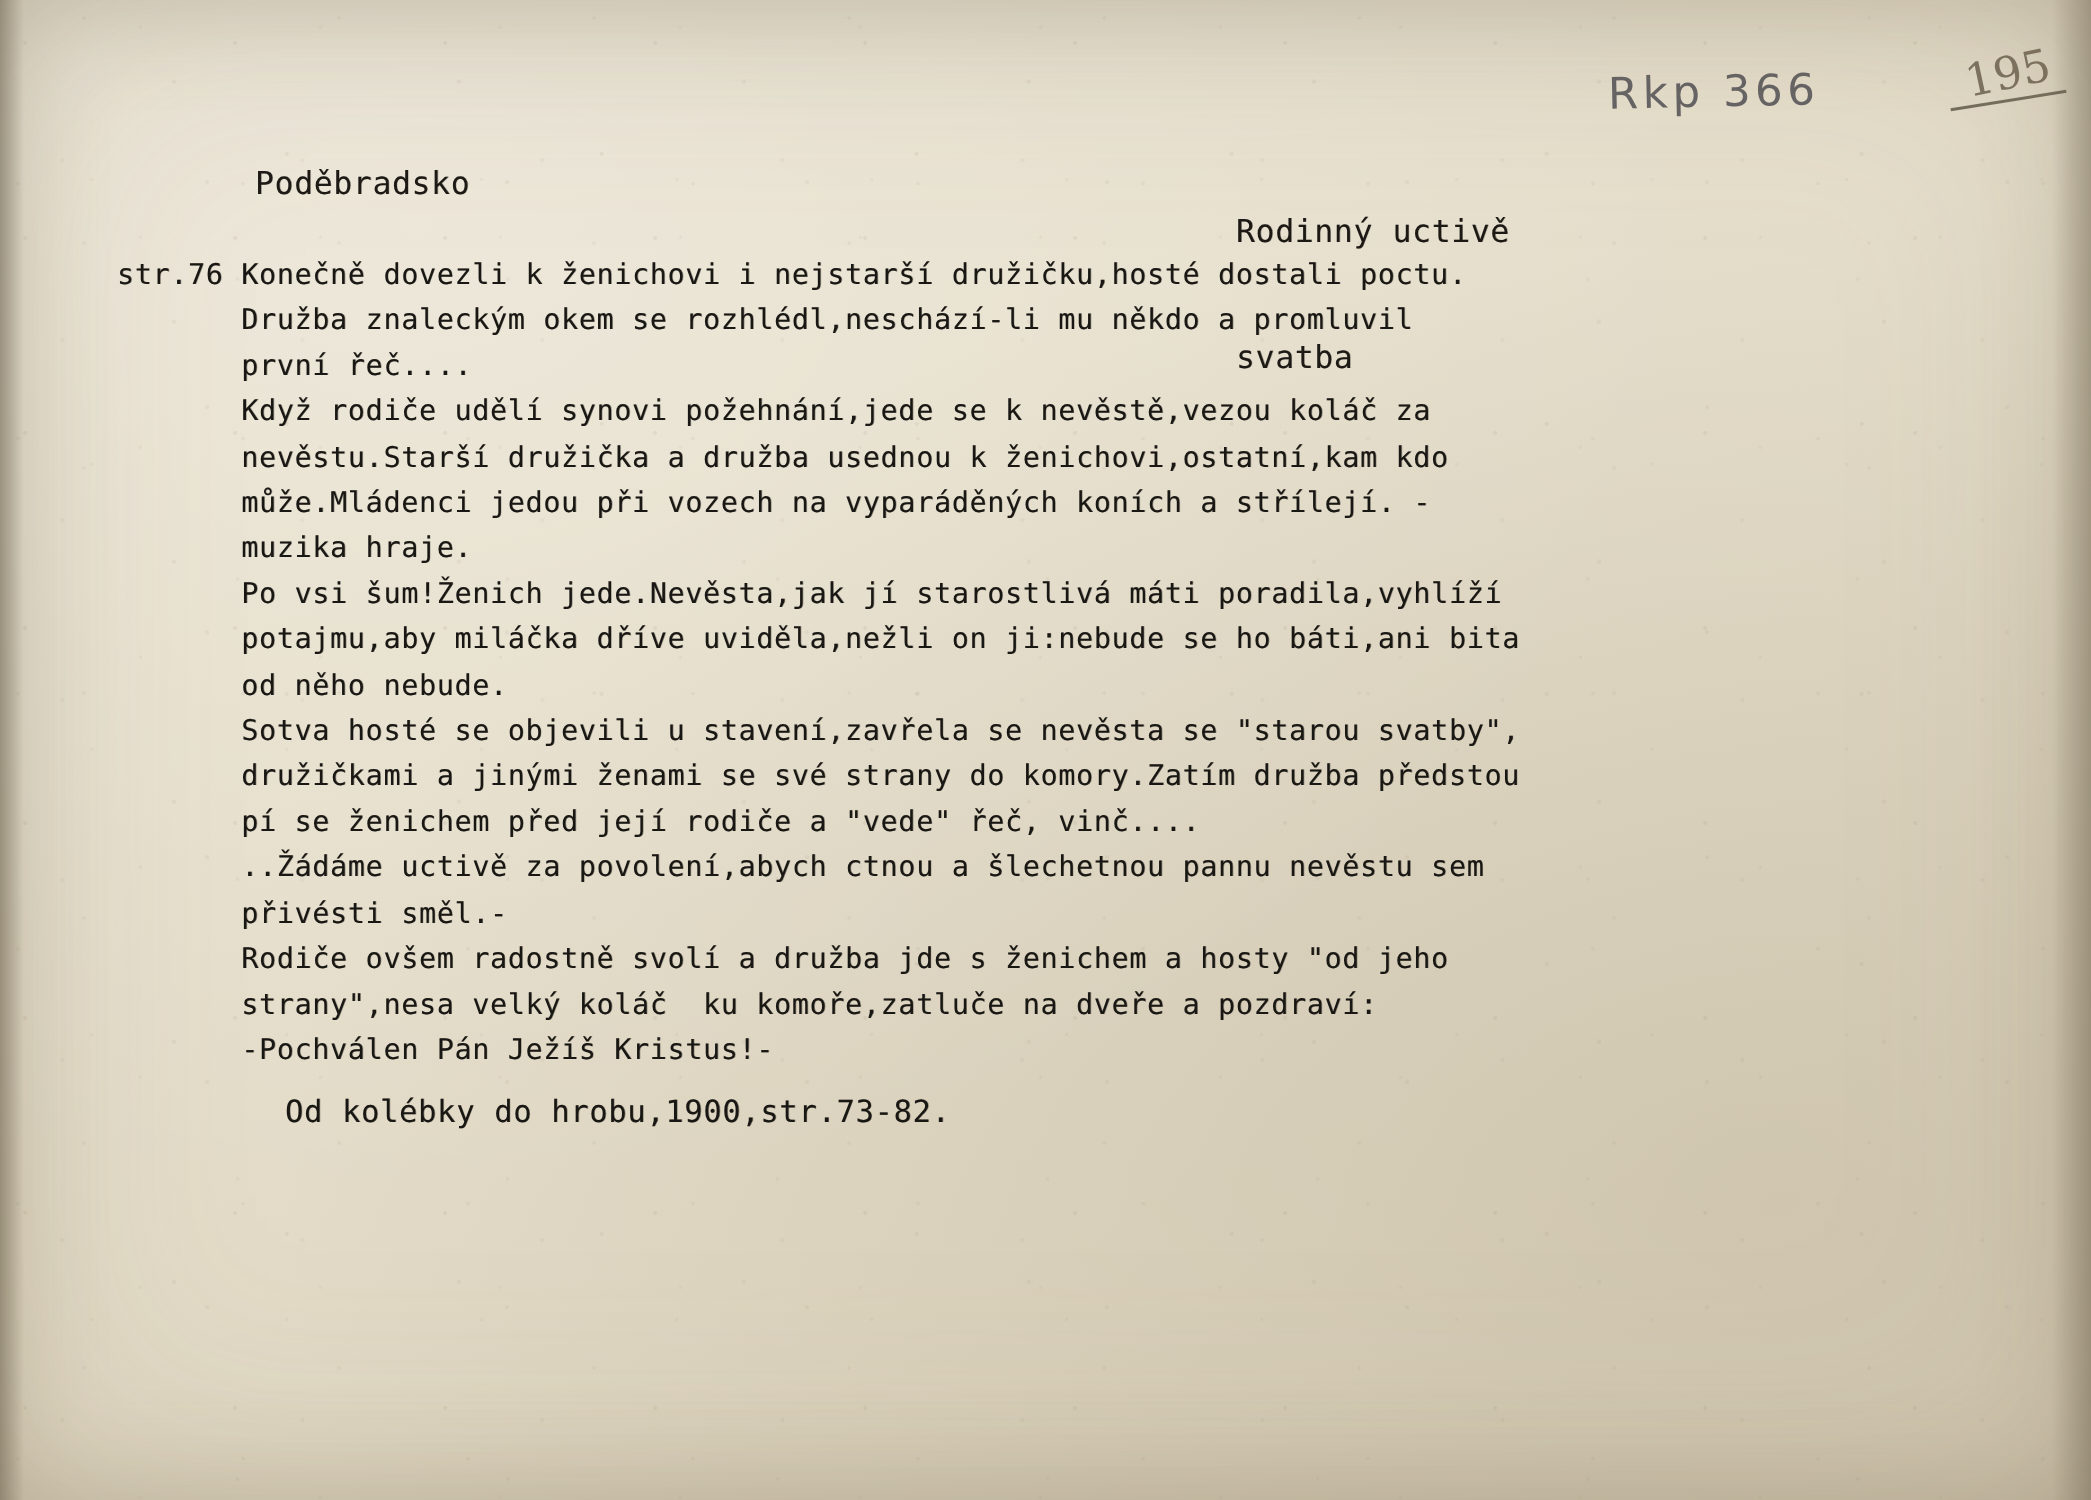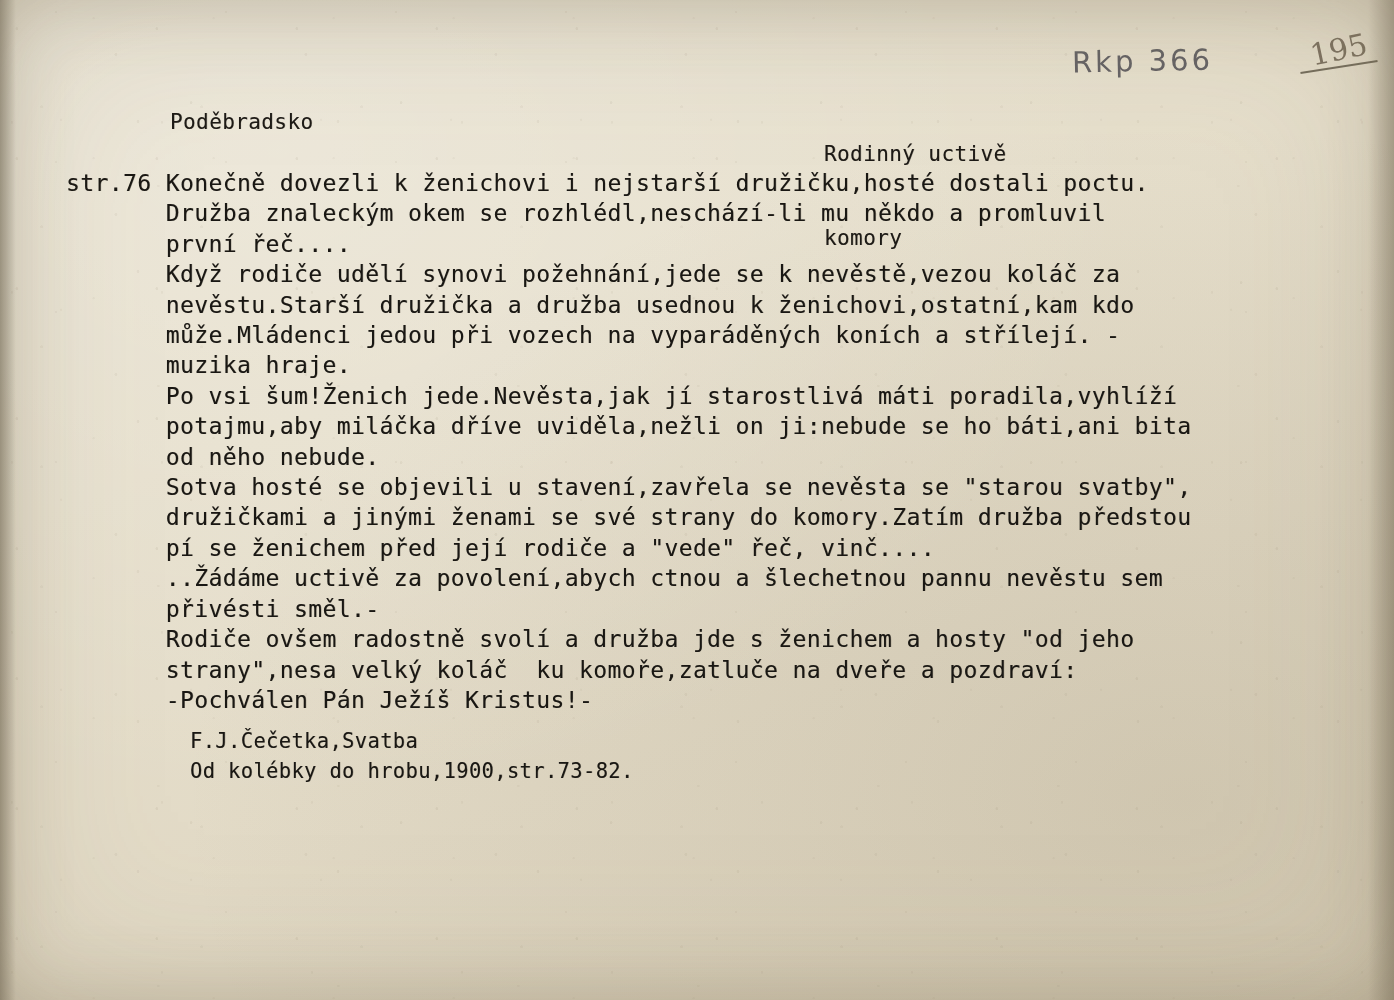--- a/index.html
+++ b/index.html
@@ -126,10 +126,10 @@
 
   #body-block {
     position: absolute;
-    left: 66px;
+    left: 78px;
     top: 168px;
     width: 1300px;
-    font-size: 23px;
+    font-size: 19px;
     line-height: 30.4px;
   }
   #body-block .ln {

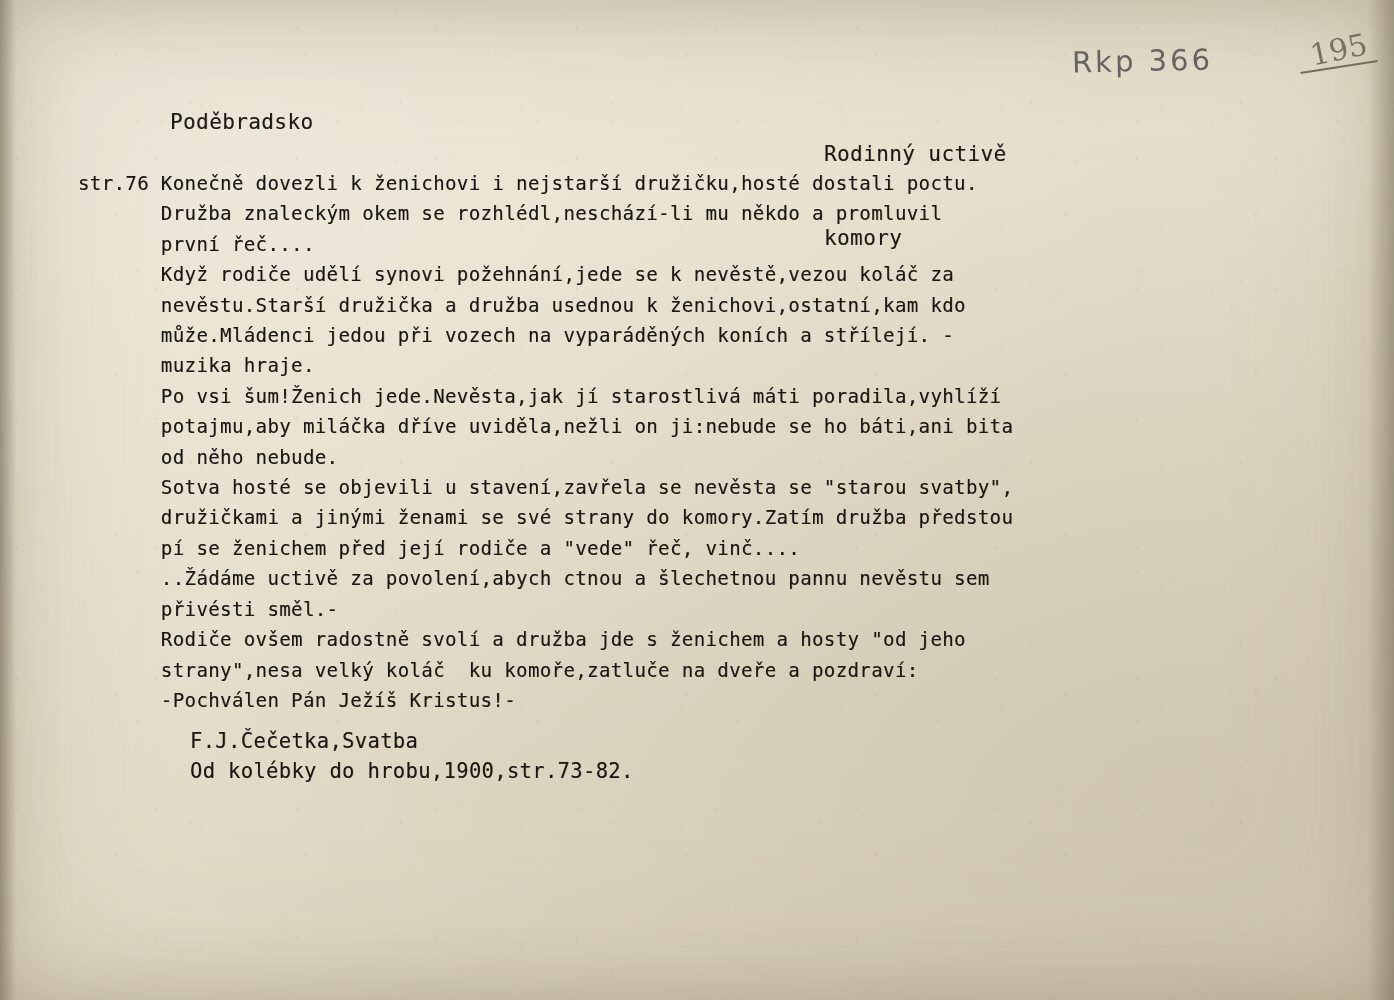--- a/index.html
+++ b/index.html
@@ -166,7 +166,7 @@
 
   <div id="heading-title" class="typed">
     <div>Rodinný uctivě</div>
-    <div>komory</div>
+    <div>svatba</div>
   </div>
 
   <div id="body-block" class="typed"><span class="ln">str.76 Konečně dovezli k ženichovi i nejstarší družičku,hosté dostali poctu.</span><span class="ln">       Družba znaleckým okem se rozhlédl,neschází-li mu někdo a promluvil</span><span class="ln">       první řeč....</span><span class="ln">       Když rodiče udělí synovi požehnání,jede se k nevěstě,vezou koláč za</span><span class="ln">       nevěstu.Starší družička a družba usednou k ženichovi,ostatní,kam kdo</span><span class="ln">       může.Mládenci jedou při vozech na vyparáděných koních a střílejí. -</span><span class="ln">       muzika hraje.</span><span class="ln">       Po vsi šum!Ženich jede.Nevěsta,jak jí starostlivá máti poradila,vyhlíží</span><span class="ln">       potajmu,aby miláčka dříve uviděla,nežli on ji:nebude se ho báti,ani bita</span><span class="ln">       od něho nebude.</span><span class="ln">       Sotva hosté se objevili u stavení,zavřela se nevěsta se "starou svatby",</span><span class="ln">       družičkami a jinými ženami se své strany do komory.Zatím družba předstou</span><span class="ln">       pí se ženichem před její rodiče a "vede" řeč, vinč....</span><span class="ln">       ..Žádáme uctivě za povolení,abych ctnou a šlechetnou pannu nevěstu sem</span><span class="ln">       přivésti směl.-</span><span class="ln">       Rodiče ovšem radostně svolí a družba jde s ženichem a hosty "od jeho</span><span class="ln">       strany",nesa velký koláč  ku komoře,zatluče na dveře a pozdraví:</span><span class="ln">       -Pochválen Pán Ježíš Kristus!-</span></div>

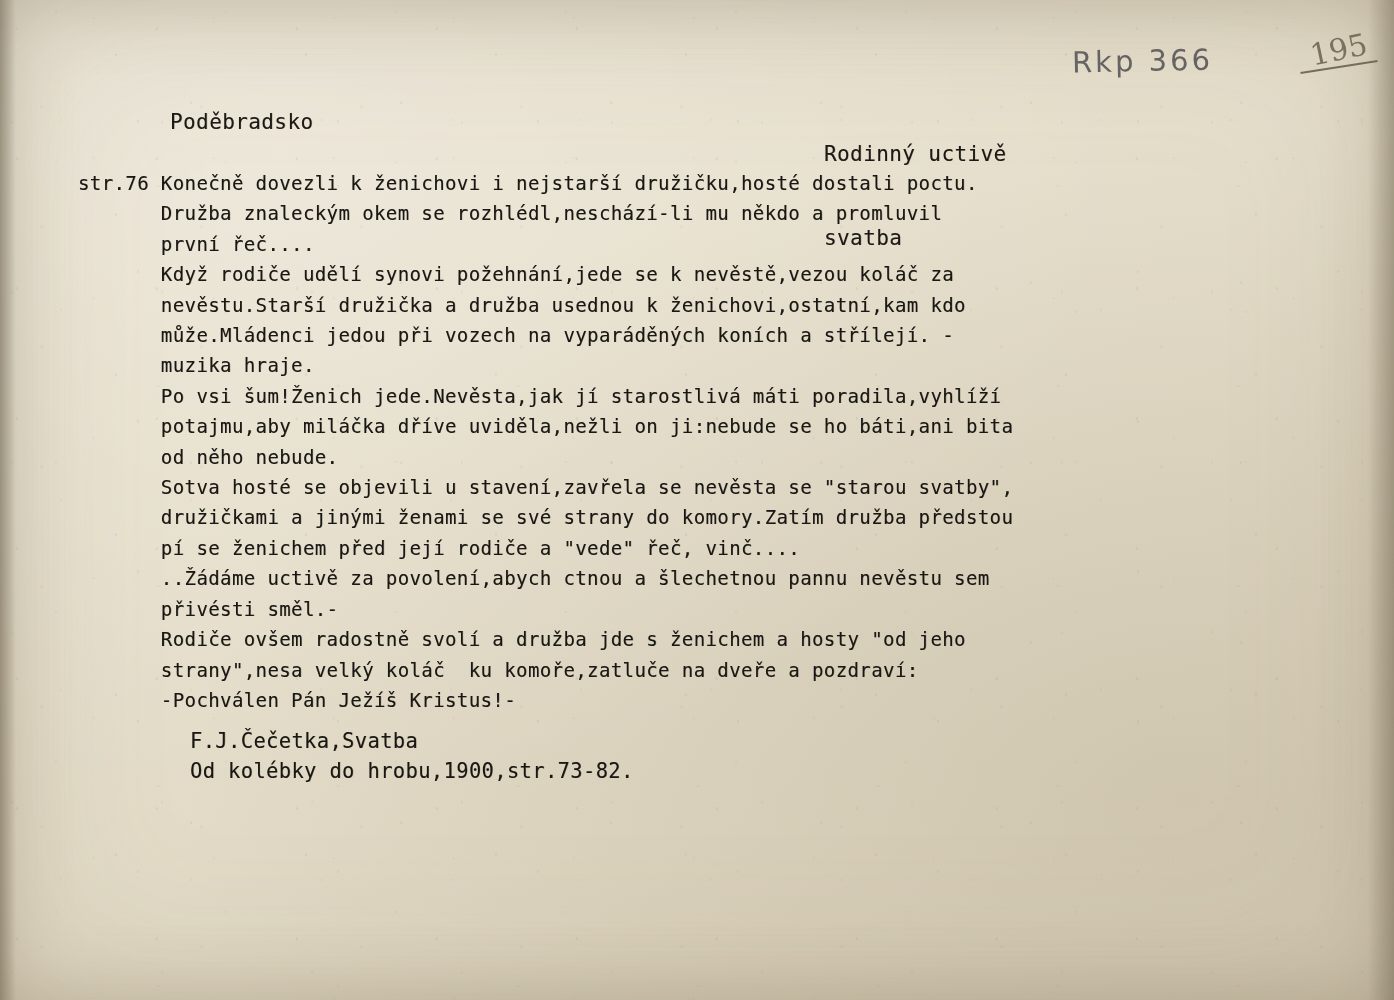--- a/index.html
+++ b/index.html
@@ -171,7 +171,7 @@
 
   <div id="body-block" class="typed"><span class="ln">str.76 Konečně dovezli k ženichovi i nejstarší družičku,hosté dostali poctu.</span><span class="ln">       Družba znaleckým okem se rozhlédl,neschází-li mu někdo a promluvil</span><span class="ln">       první řeč....</span><span class="ln">       Když rodiče udělí synovi požehnání,jede se k nevěstě,vezou koláč za</span><span class="ln">       nevěstu.Starší družička a družba usednou k ženichovi,ostatní,kam kdo</span><span class="ln">       může.Mládenci jedou při vozech na vyparáděných koních a střílejí. -</span><span class="ln">       muzika hraje.</span><span class="ln">       Po vsi šum!Ženich jede.Nevěsta,jak jí starostlivá máti poradila,vyhlíží</span><span class="ln">       potajmu,aby miláčka dříve uviděla,nežli on ji:nebude se ho báti,ani bita</span><span class="ln">       od něho nebude.</span><span class="ln">       Sotva hosté se objevili u stavení,zavřela se nevěsta se "starou svatby",</span><span class="ln">       družičkami a jinými ženami se své strany do komory.Zatím družba předstou</span><span class="ln">       pí se ženichem před její rodiče a "vede" řeč, vinč....</span><span class="ln">       ..Žádáme uctivě za povolení,abych ctnou a šlechetnou pannu nevěstu sem</span><span class="ln">       přivésti směl.-</span><span class="ln">       Rodiče ovšem radostně svolí a družba jde s ženichem a hosty "od jeho</span><span class="ln">       strany",nesa velký koláč  ku komoře,zatluče na dveře a pozdraví:</span><span class="ln">       -Pochválen Pán Ježíš Kristus!-</span></div>
 
-  <div id="source-block" class="typed"><span class="ln">F.J.Čečetka,Svatba</span><span class="ln">Od kolébky do hrobu,1900,str.73-82.</span></div>
+  <div id="source-block" class="typed"><span class="ln">Od kolébky do hrobu,1900,str.73-82.</span></div>
 
   <div id="grain"></div>
   <div id="vignette"></div>

